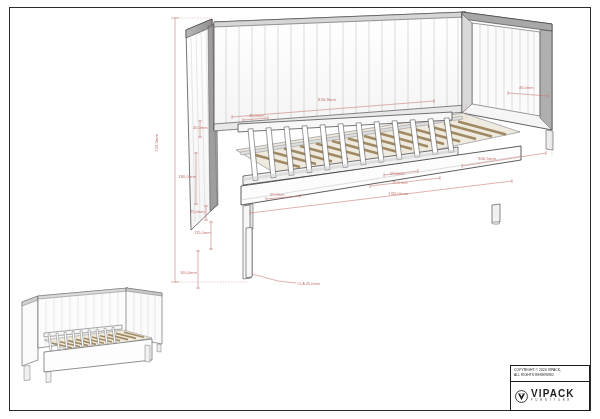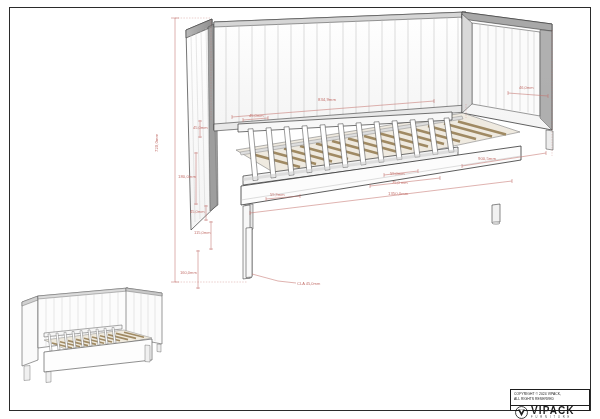--- a/index.html
+++ b/index.html
@@ -23,7 +23,7 @@
   .dim.sm{font-size:4.0px;}
 
   
-  .titleblock{position:absolute;right:10px;bottom:8px;width:80px;height:22px;
+  .titleblock{position:absolute;right:10px;bottom:8px;width:80px;height:46px;
               border:1.3px solid #1d1d1d;background:#ffffff;box-sizing:border-box;
               display:flex;flex-direction:column;}
   .tb-copy{flex:0 0 16px;border-bottom:1px solid #1d1d1d;

